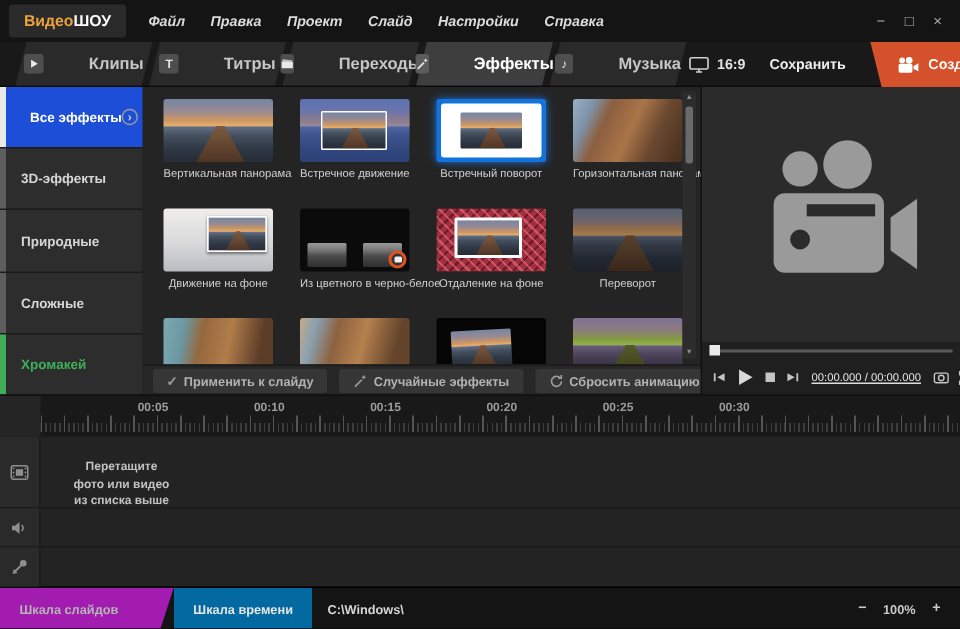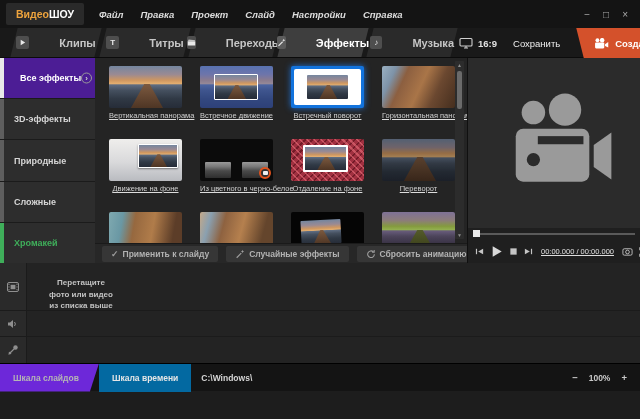--- a/index.html
+++ b/index.html
@@ -33,7 +33,7 @@
   .tab-right{margin-left:auto;display:flex;align-items:center;height:30px;}
   .aspect{display:flex;align-items:center;gap:5px;margin-right:16px;font-size:9.5px;font-weight:bold;color:#e2e2e2;}
   .aspect svg{width:14px;height:12px;display:block;}
-  .save-btn{font-size:9.5px;font-weight:normal;color:#ededed;margin-right:20px;}
+  .save-btn{font-size:9.5px;font-weight:bold;color:#ededed;margin-right:20px;}
   .create-btn{position:relative;height:30px;display:flex;align-items:center;gap:6px;padding:0 16px 0 14px;}
   .create-btn::before{content:'';position:absolute;inset:0;right:-14px;background:#d4512b;transform:skewX(14deg);}
   .create-btn>*{position:relative;z-index:1;}

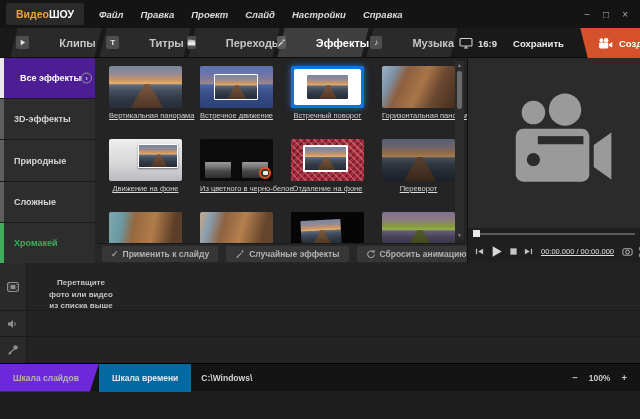--- a/index.html
+++ b/index.html
@@ -48,7 +48,7 @@
              padding-left:14px;font-size:9px;font-weight:bold;color:#d6d6d6;}
   .side-item:last-child{margin-bottom:0;}
   .side-item::before{content:'';position:absolute;left:0;top:0;bottom:0;width:4px;background:#5e5e5e;}
-  .side-item.active{background:#4c1d95;color:#fff;padding-left:20px;}
+  .side-item.active{background:#1d4ed8;color:#fff;padding-left:20px;}
   .side-item.active::before{background:#e9e9e9;}
   .side-item.green{color:#3fae5a;}
   .side-item.green::before{background:#3fae5a;}

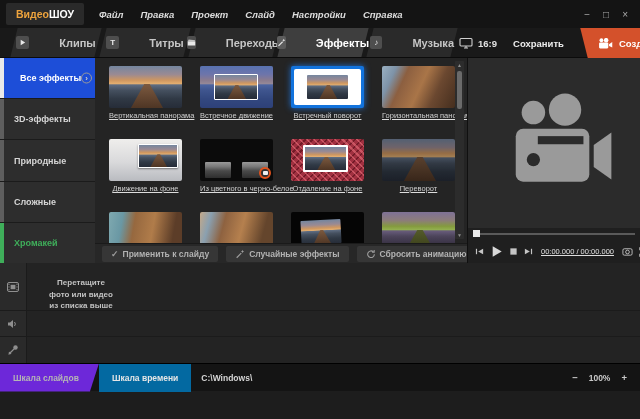--- a/index.html
+++ b/index.html
@@ -58,7 +58,7 @@
   .effects{flex:1;position:relative;overflow:hidden;}
   .grid{position:absolute;left:0;right:0;top:0;bottom:20px;overflow:hidden;display:grid;
         grid-template-columns:repeat(4,73px);grid-auto-rows:58px;gap:15px 18px;padding:8px 0 0 14px;}
-  .cell{width:73px;text-decoration:underline;}
+  .cell{width:73px;}
   .thumb{width:73px;height:42px;border-radius:2px;position:relative;overflow:hidden;background:#111;}
   .eff-label{margin-top:3px;text-align:center;font-size:7.5px;color:#d0d0d0;white-space:nowrap;}
 

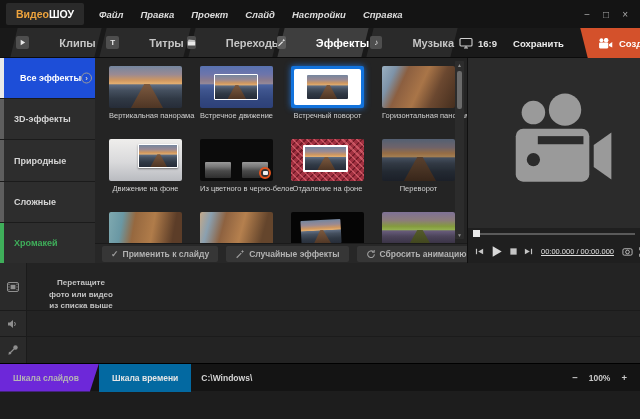--- a/index.html
+++ b/index.html
@@ -410,6 +410,17 @@
     </section>
   </div>
 
+  <div class="ruler">
+    <div class="ruler-gutter"></div>
+    <div class="ruler-scale" id="ruler">
+        <span class="ruler-label" style="left: 75px;">00:05</span>
+        <span class="ruler-label" style="left: 152.5px;">00:10</span>
+        <span class="ruler-label" style="left: 230px;">00:15</span>
+        <span class="ruler-label" style="left: 307.5px;">00:20</span>
+        <span class="ruler-label" style="left: 385px;">00:25</span>
+        <span class="ruler-label" style="left: 462.5px;">00:30</span>
+      </div>
+  </div>
 
   <div class="tracks">
     <div class="track video">

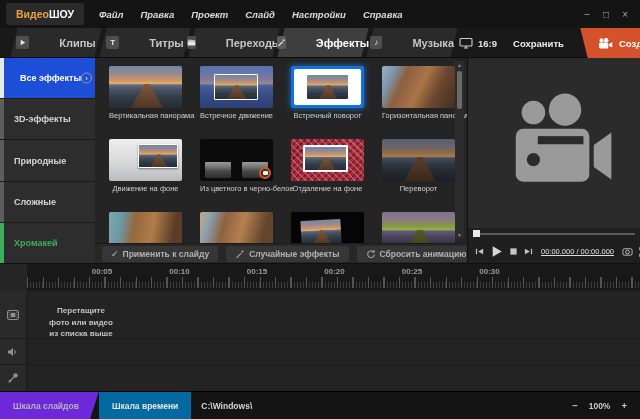--- a/index.html
+++ b/index.html
@@ -145,7 +145,7 @@
   
   .statusbar{height:28px;background:#141414;display:flex;align-items:center;border-top:1px solid #000;}
   .stab{height:28px;display:flex;align-items:center;padding:0 13px;font-size:8.5px;font-weight:bold;color:#b5b5b5;}
-  .stab.slides{background:#6d28d9;clip-path:polygon(0 0,100% 0,calc(100% - 9px) 100%,0 100%);padding-right:20px;}
+  .stab.slides{background:#a21caf;clip-path:polygon(0 0,100% 0,calc(100% - 9px) 100%,0 100%);padding-right:37px;}
   .stab.timescale{background:#0369a1;color:#e6e6e6;}
   .path{margin-left:10px;font-size:8.5px;font-weight:bold;color:#d6d6d6;}
   .zoomgrp{margin-left:auto;display:flex;align-items:center;gap:11px;padding-right:13px;

